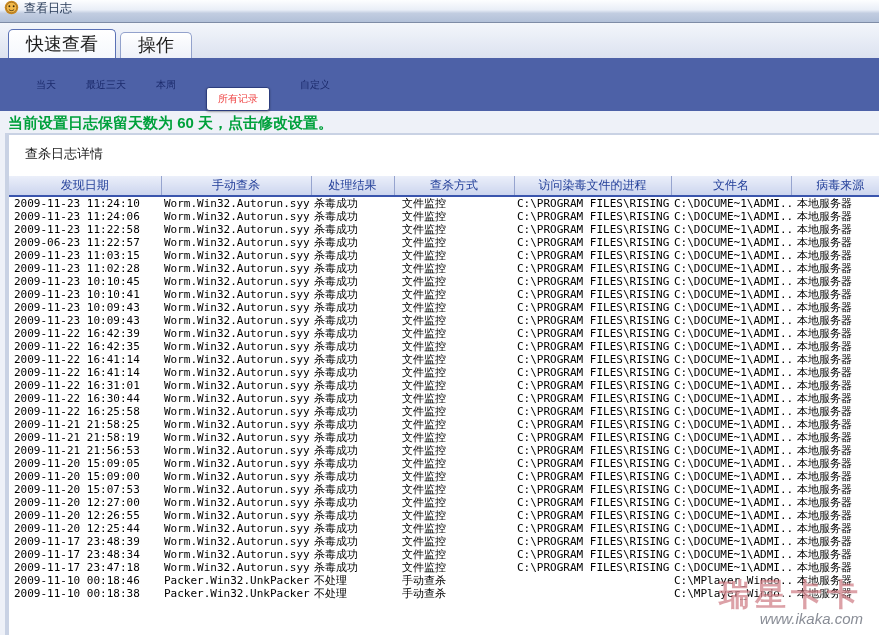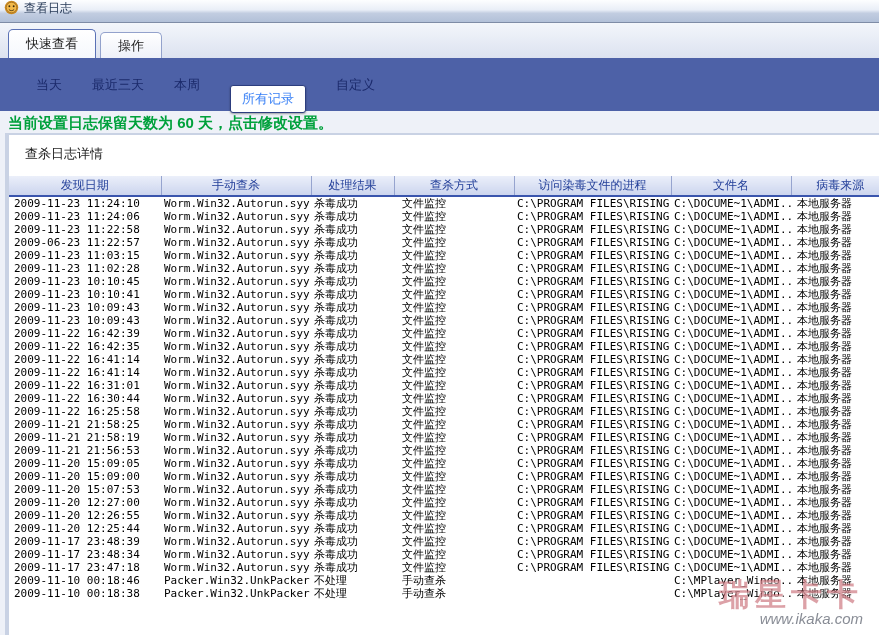--- a/index.html
+++ b/index.html
@@ -23,7 +23,7 @@
   }
   .tab {
     height:25px; line-height:25px; padding:0 17px; margin-right:4px;
-    font-size:13px; color:#1d1d1d; text-align:center;
+    font-size:18px; color:#1d1d1d; text-align:center;
     background:linear-gradient(#ffffff,#eef1f9);
     border:1px solid #93a2cc; border-bottom:none; border-radius:5px 5px 0 0;
     cursor:default;

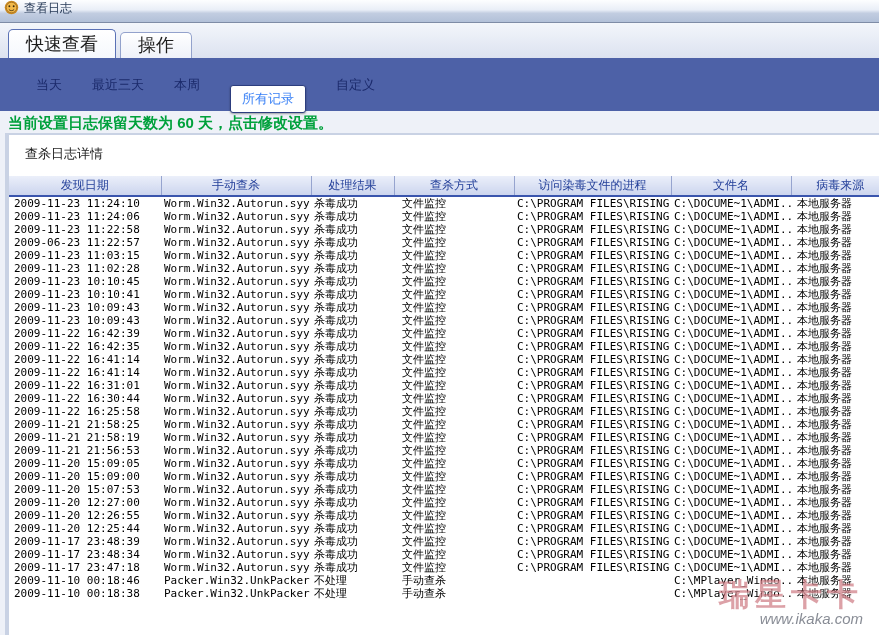--- a/index.html
+++ b/index.html
@@ -37,7 +37,7 @@
     height:53px; background:#4d61a7;
     display:flex; align-items:center; gap:30px; padding-left:36px;
   }
-  .nav-item { font-size:13px; color:#1b2a6b; cursor:default; }
+  .nav-item { font-size:10px; color:#1b2a6b; cursor:default; }
   .nav-item.selected {
     background:#ffffff; color:#3b82f6; padding:4px 11px;
     border-radius:3px; border:1px solid #2c3d7e;

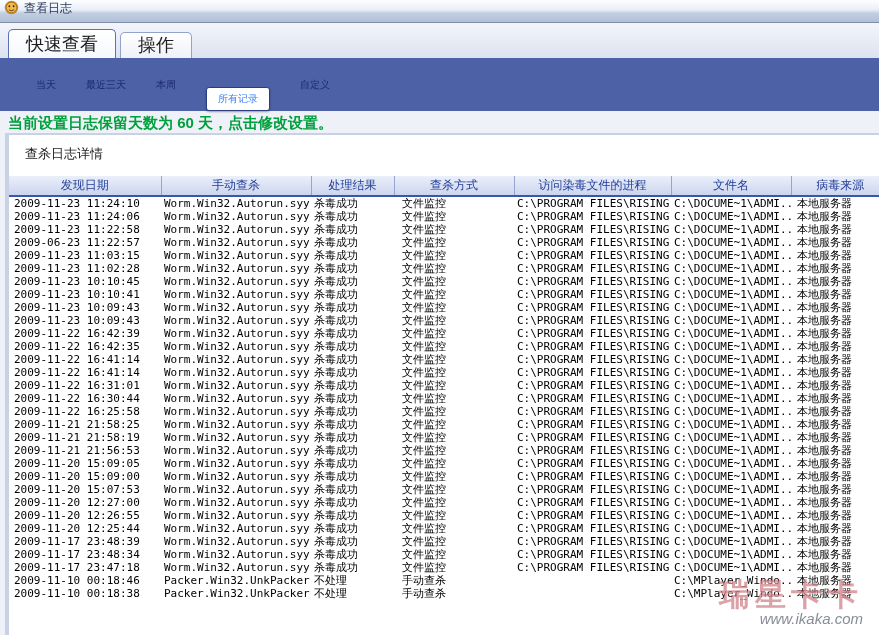--- a/index.html
+++ b/index.html
@@ -39,7 +39,7 @@
   }
   .nav-item { font-size:10px; color:#1b2a6b; cursor:default; }
   .nav-item.selected {
-    background:#ffffff; color:#3b82f6; padding:4px 11px;
+    background:#ffffff; color:#ef4444; padding:4px 11px;
     border-radius:3px; border:1px solid #2c3d7e;
     box-shadow:0 1px 2px rgba(0,0,0,0.35);
     margin-top:28px;

